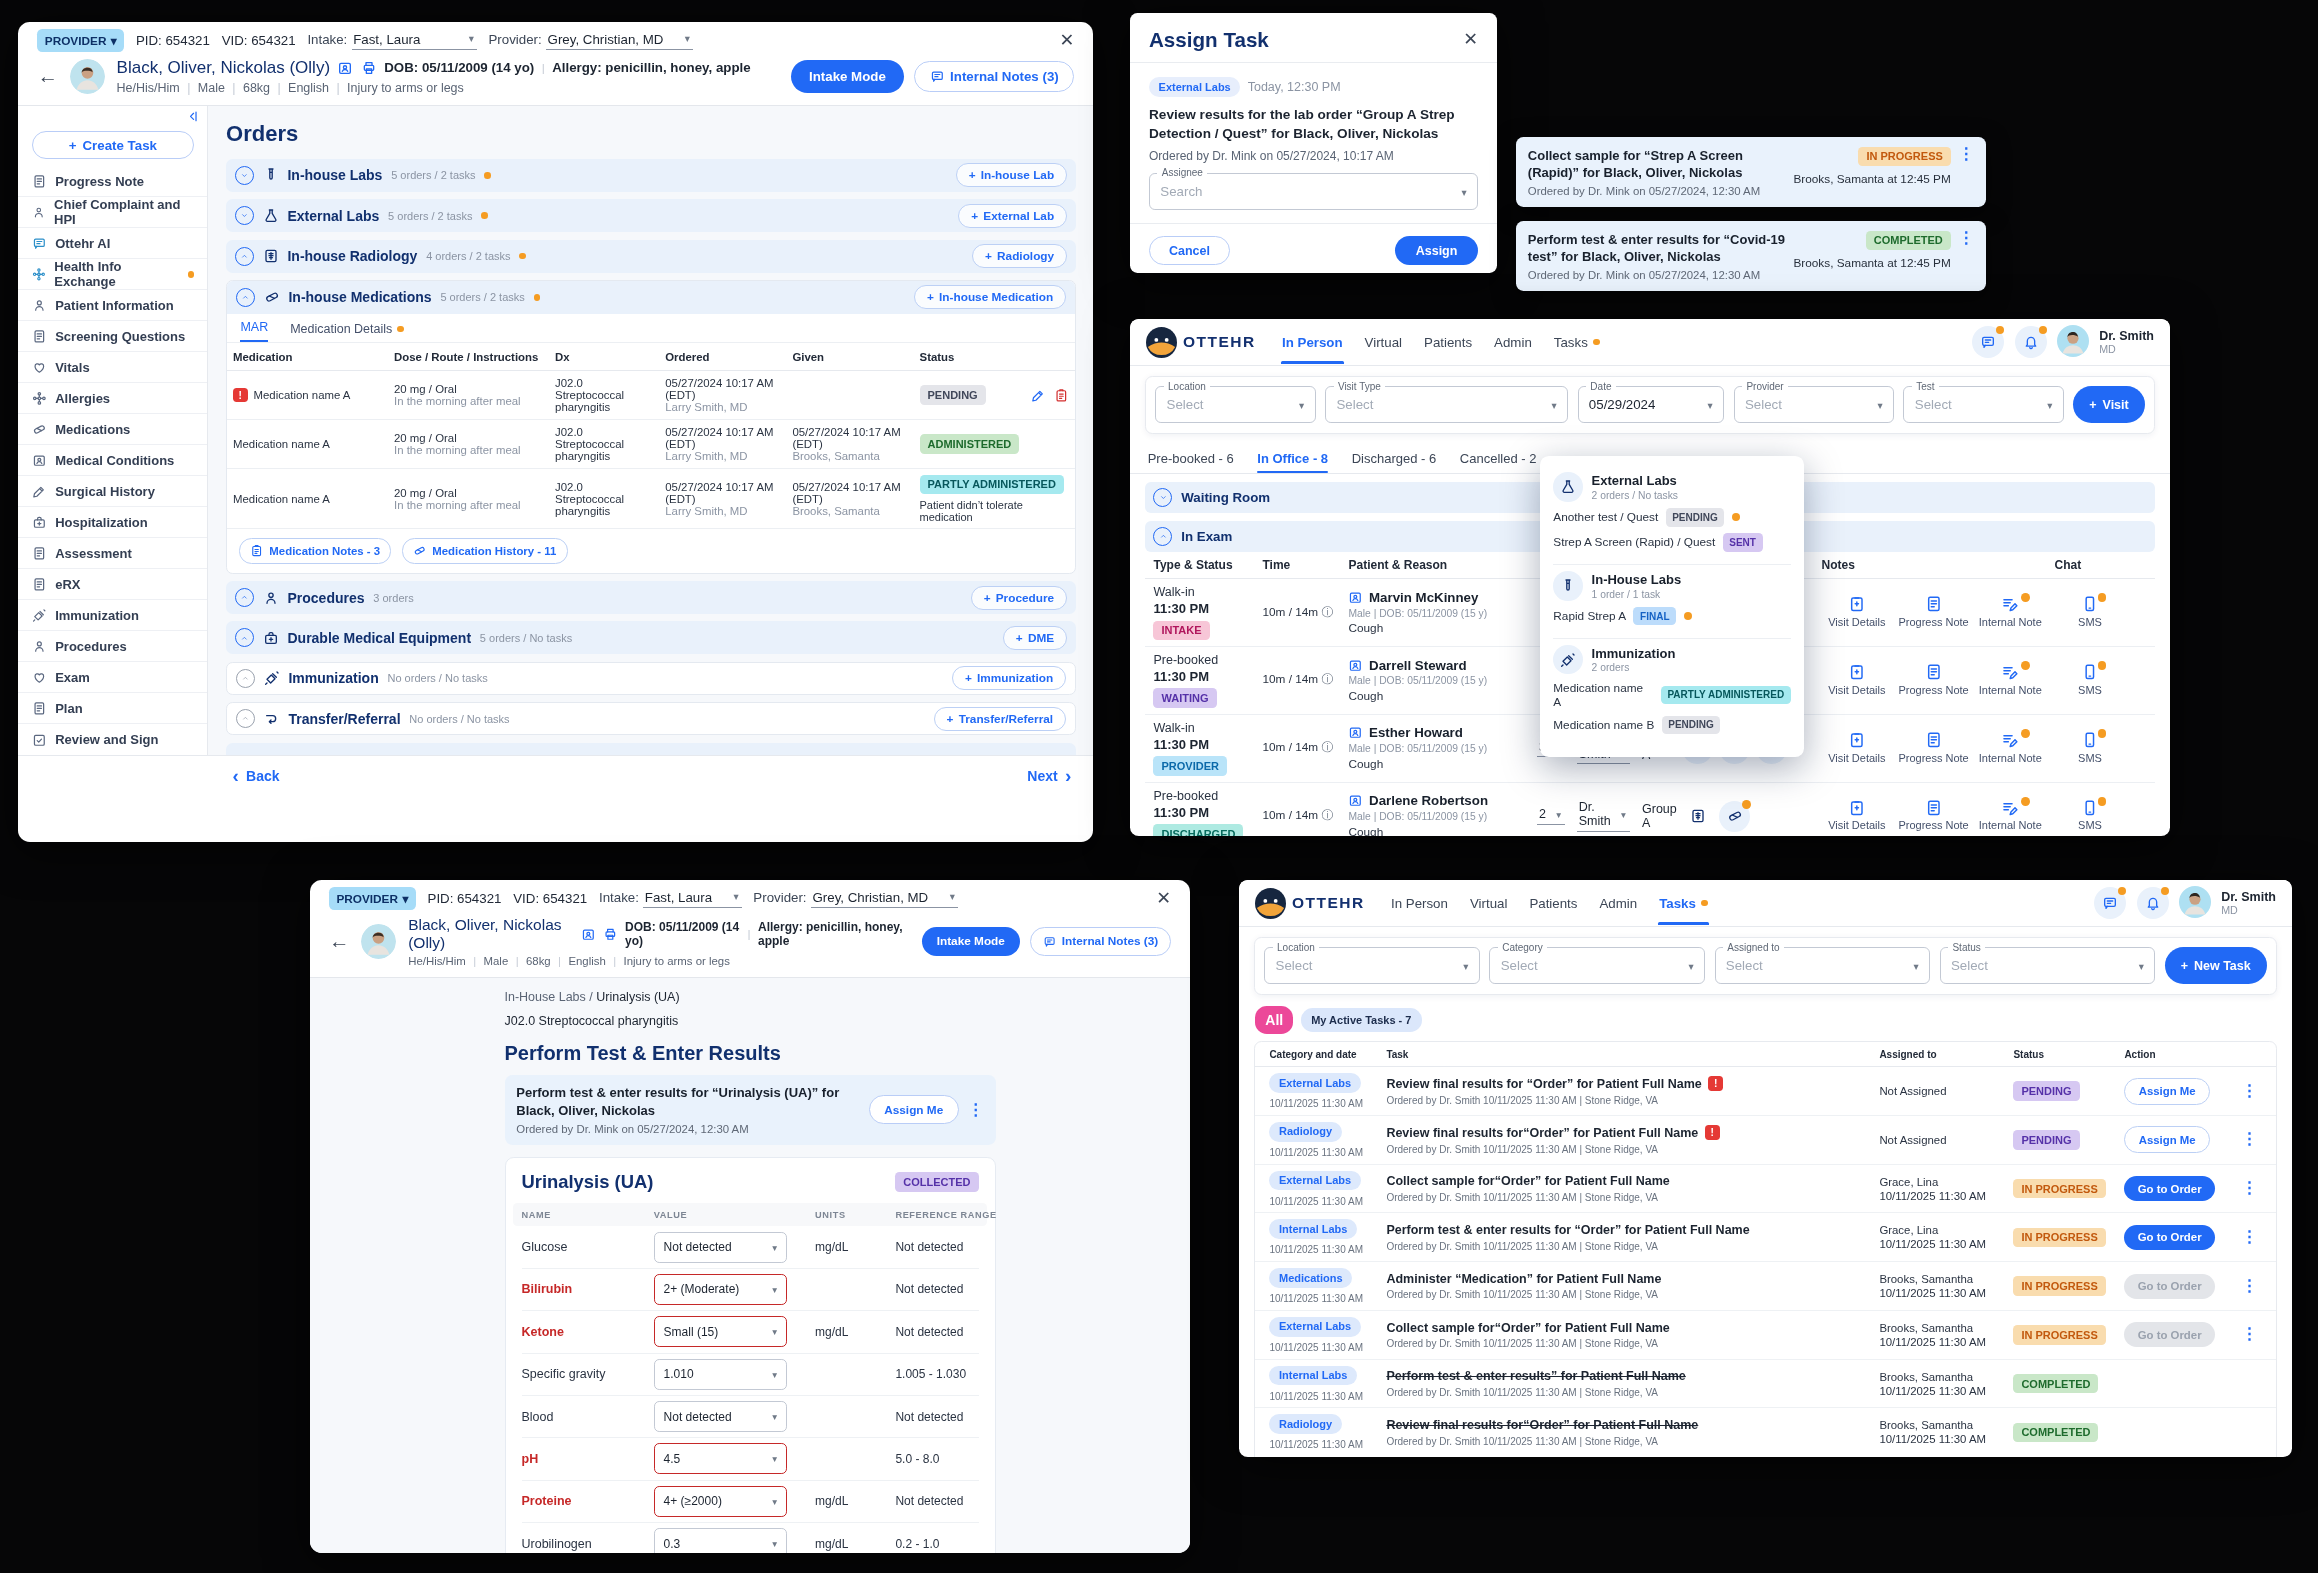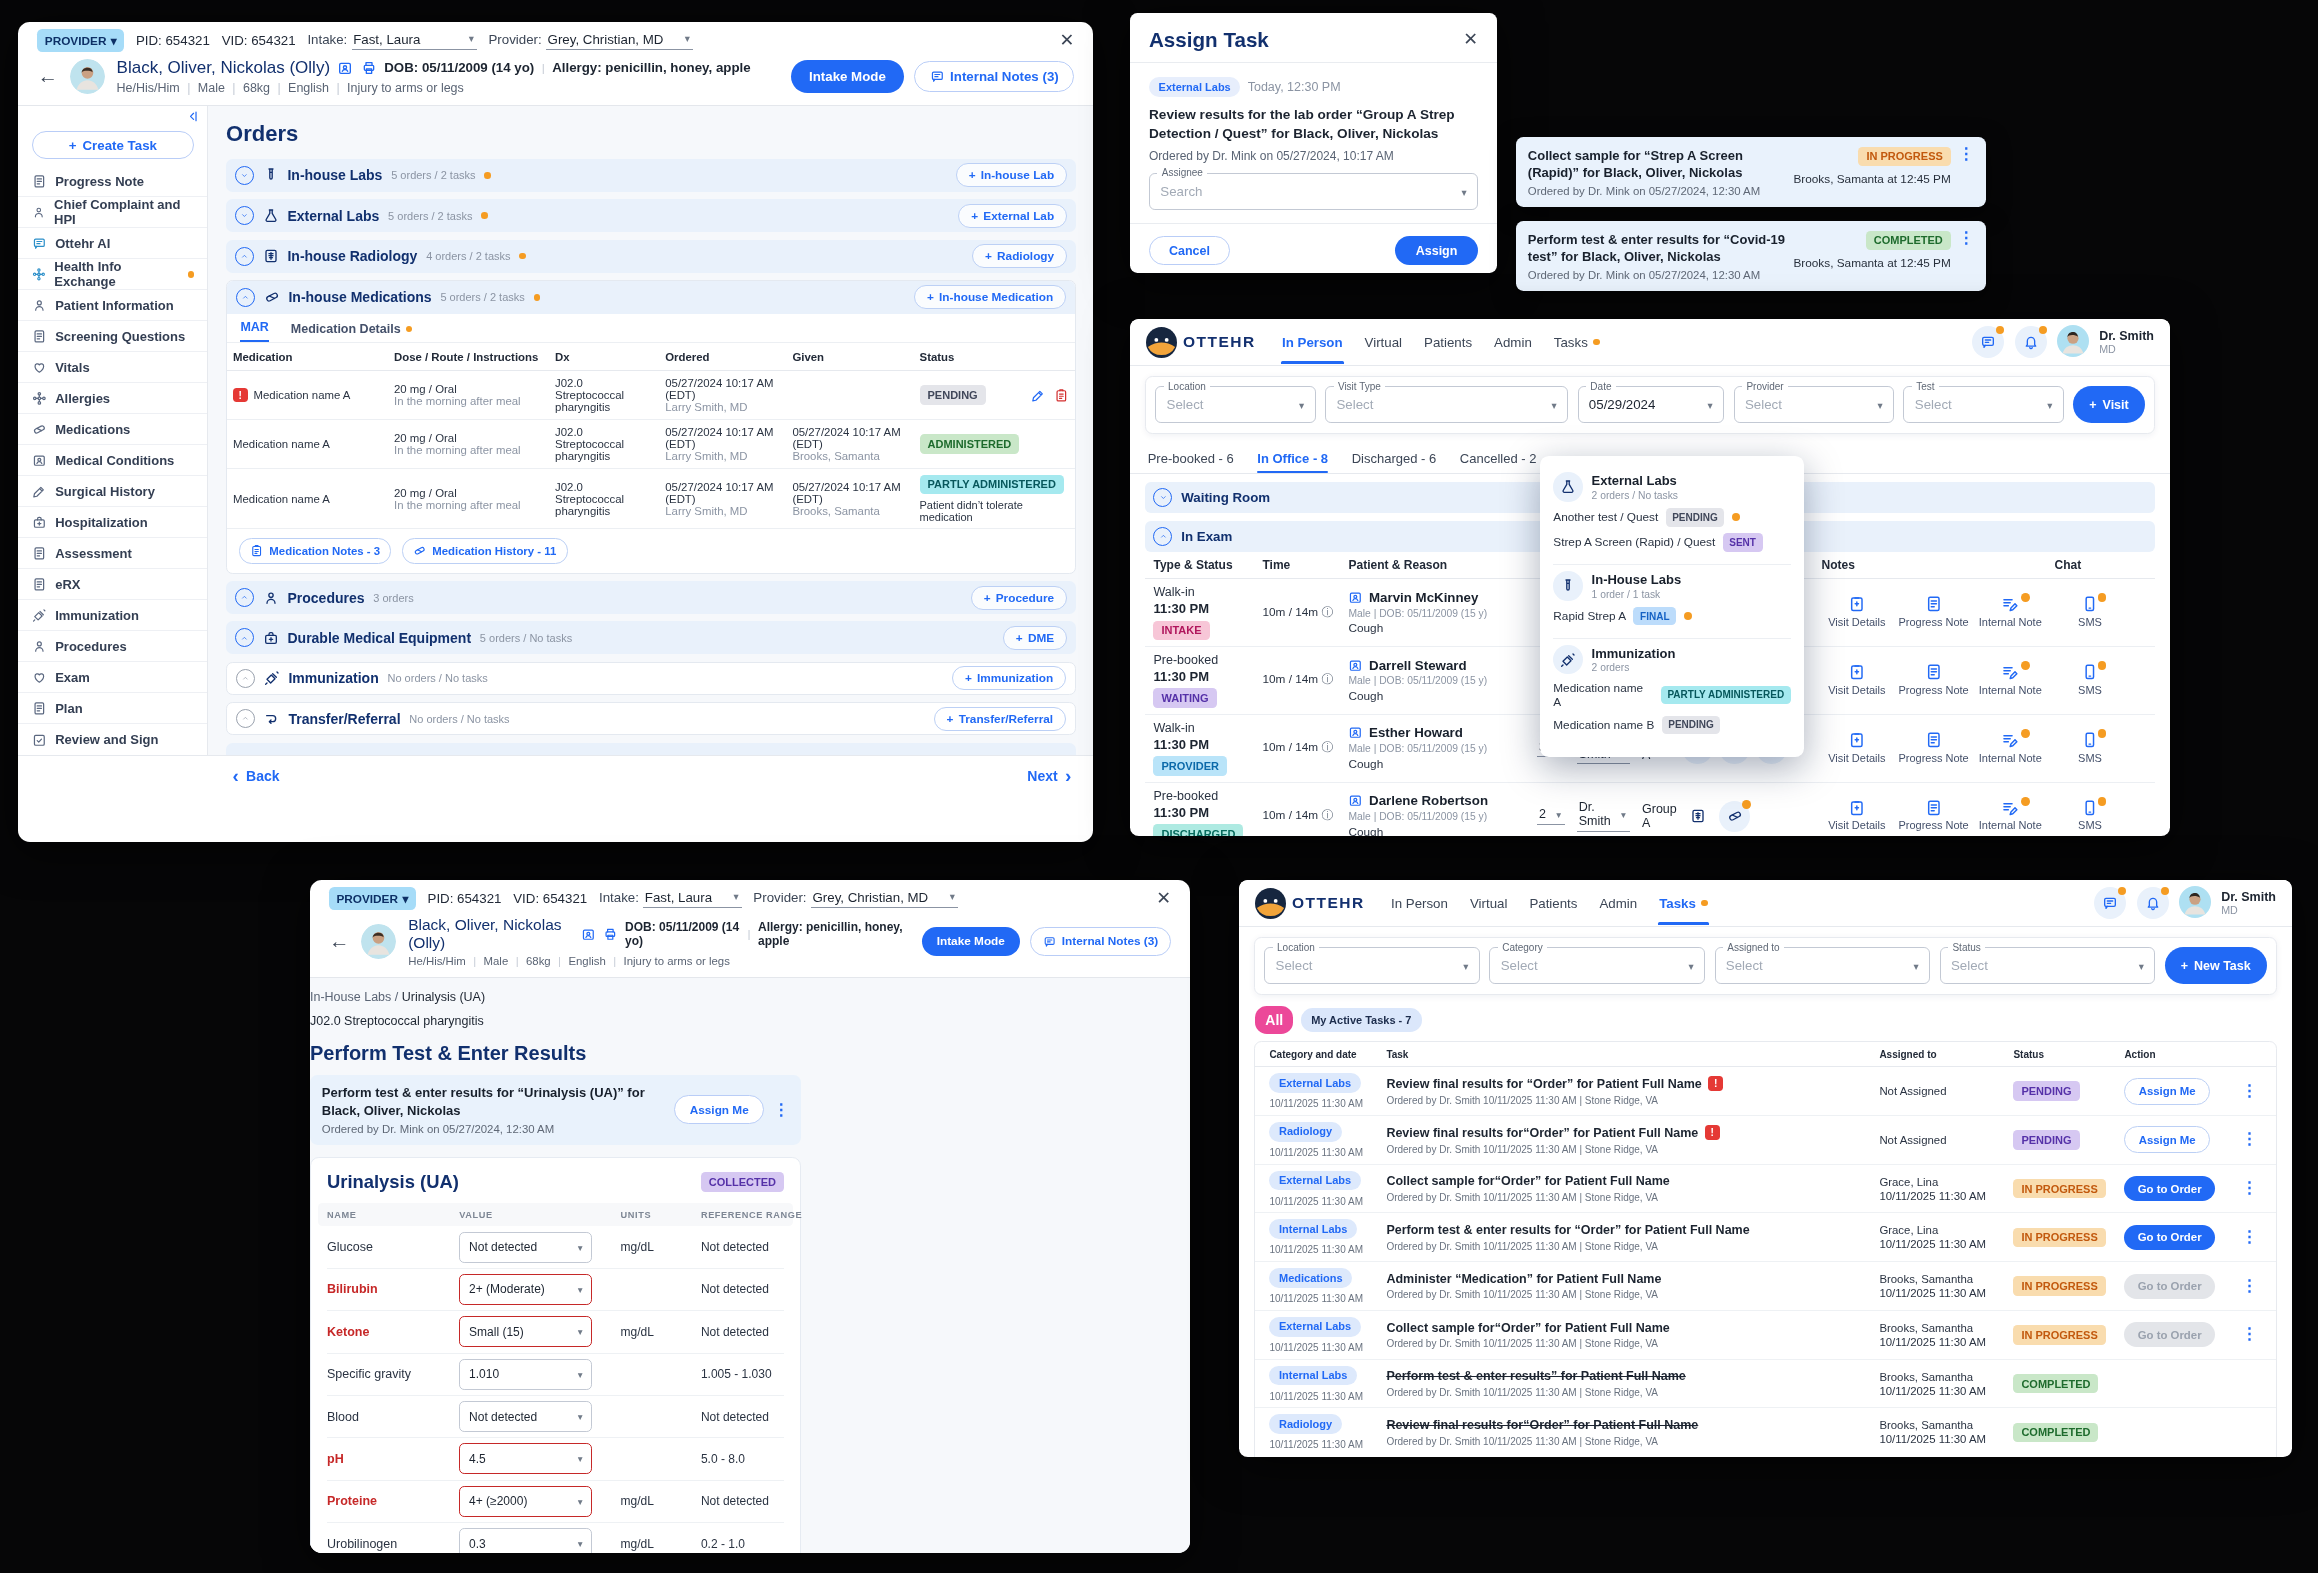--- a/index.html
+++ b/index.html
@@ -64,7 +64,7 @@
 .med-group{border:0.7px solid #e4e9f0;border-radius:6.6px;overflow:hidden;margin-bottom:7.4px;background:#fff}
 .med-group .obar{margin:0;border-radius:0}
 .mar-tabs{display:flex;gap:22px;padding:0 13.3px;height:29.5px;align-items:flex-end;border-bottom:0.7px solid #eceff3}
-.mar-tab{font-size:12.5px;font-weight:bold;padding-bottom:6.6px}
+.mar-tab{font-size:12.5px;font-weight:normal;padding-bottom:6.6px}
 .mar-tab.act{color:#2169f5;border-bottom:2.2px solid #2169f5}
 .mar-tab.idle{color:#44506a;display:flex;gap:5.2px;align-items:center}
 .mar-table{width:100%;border-collapse:collapse}

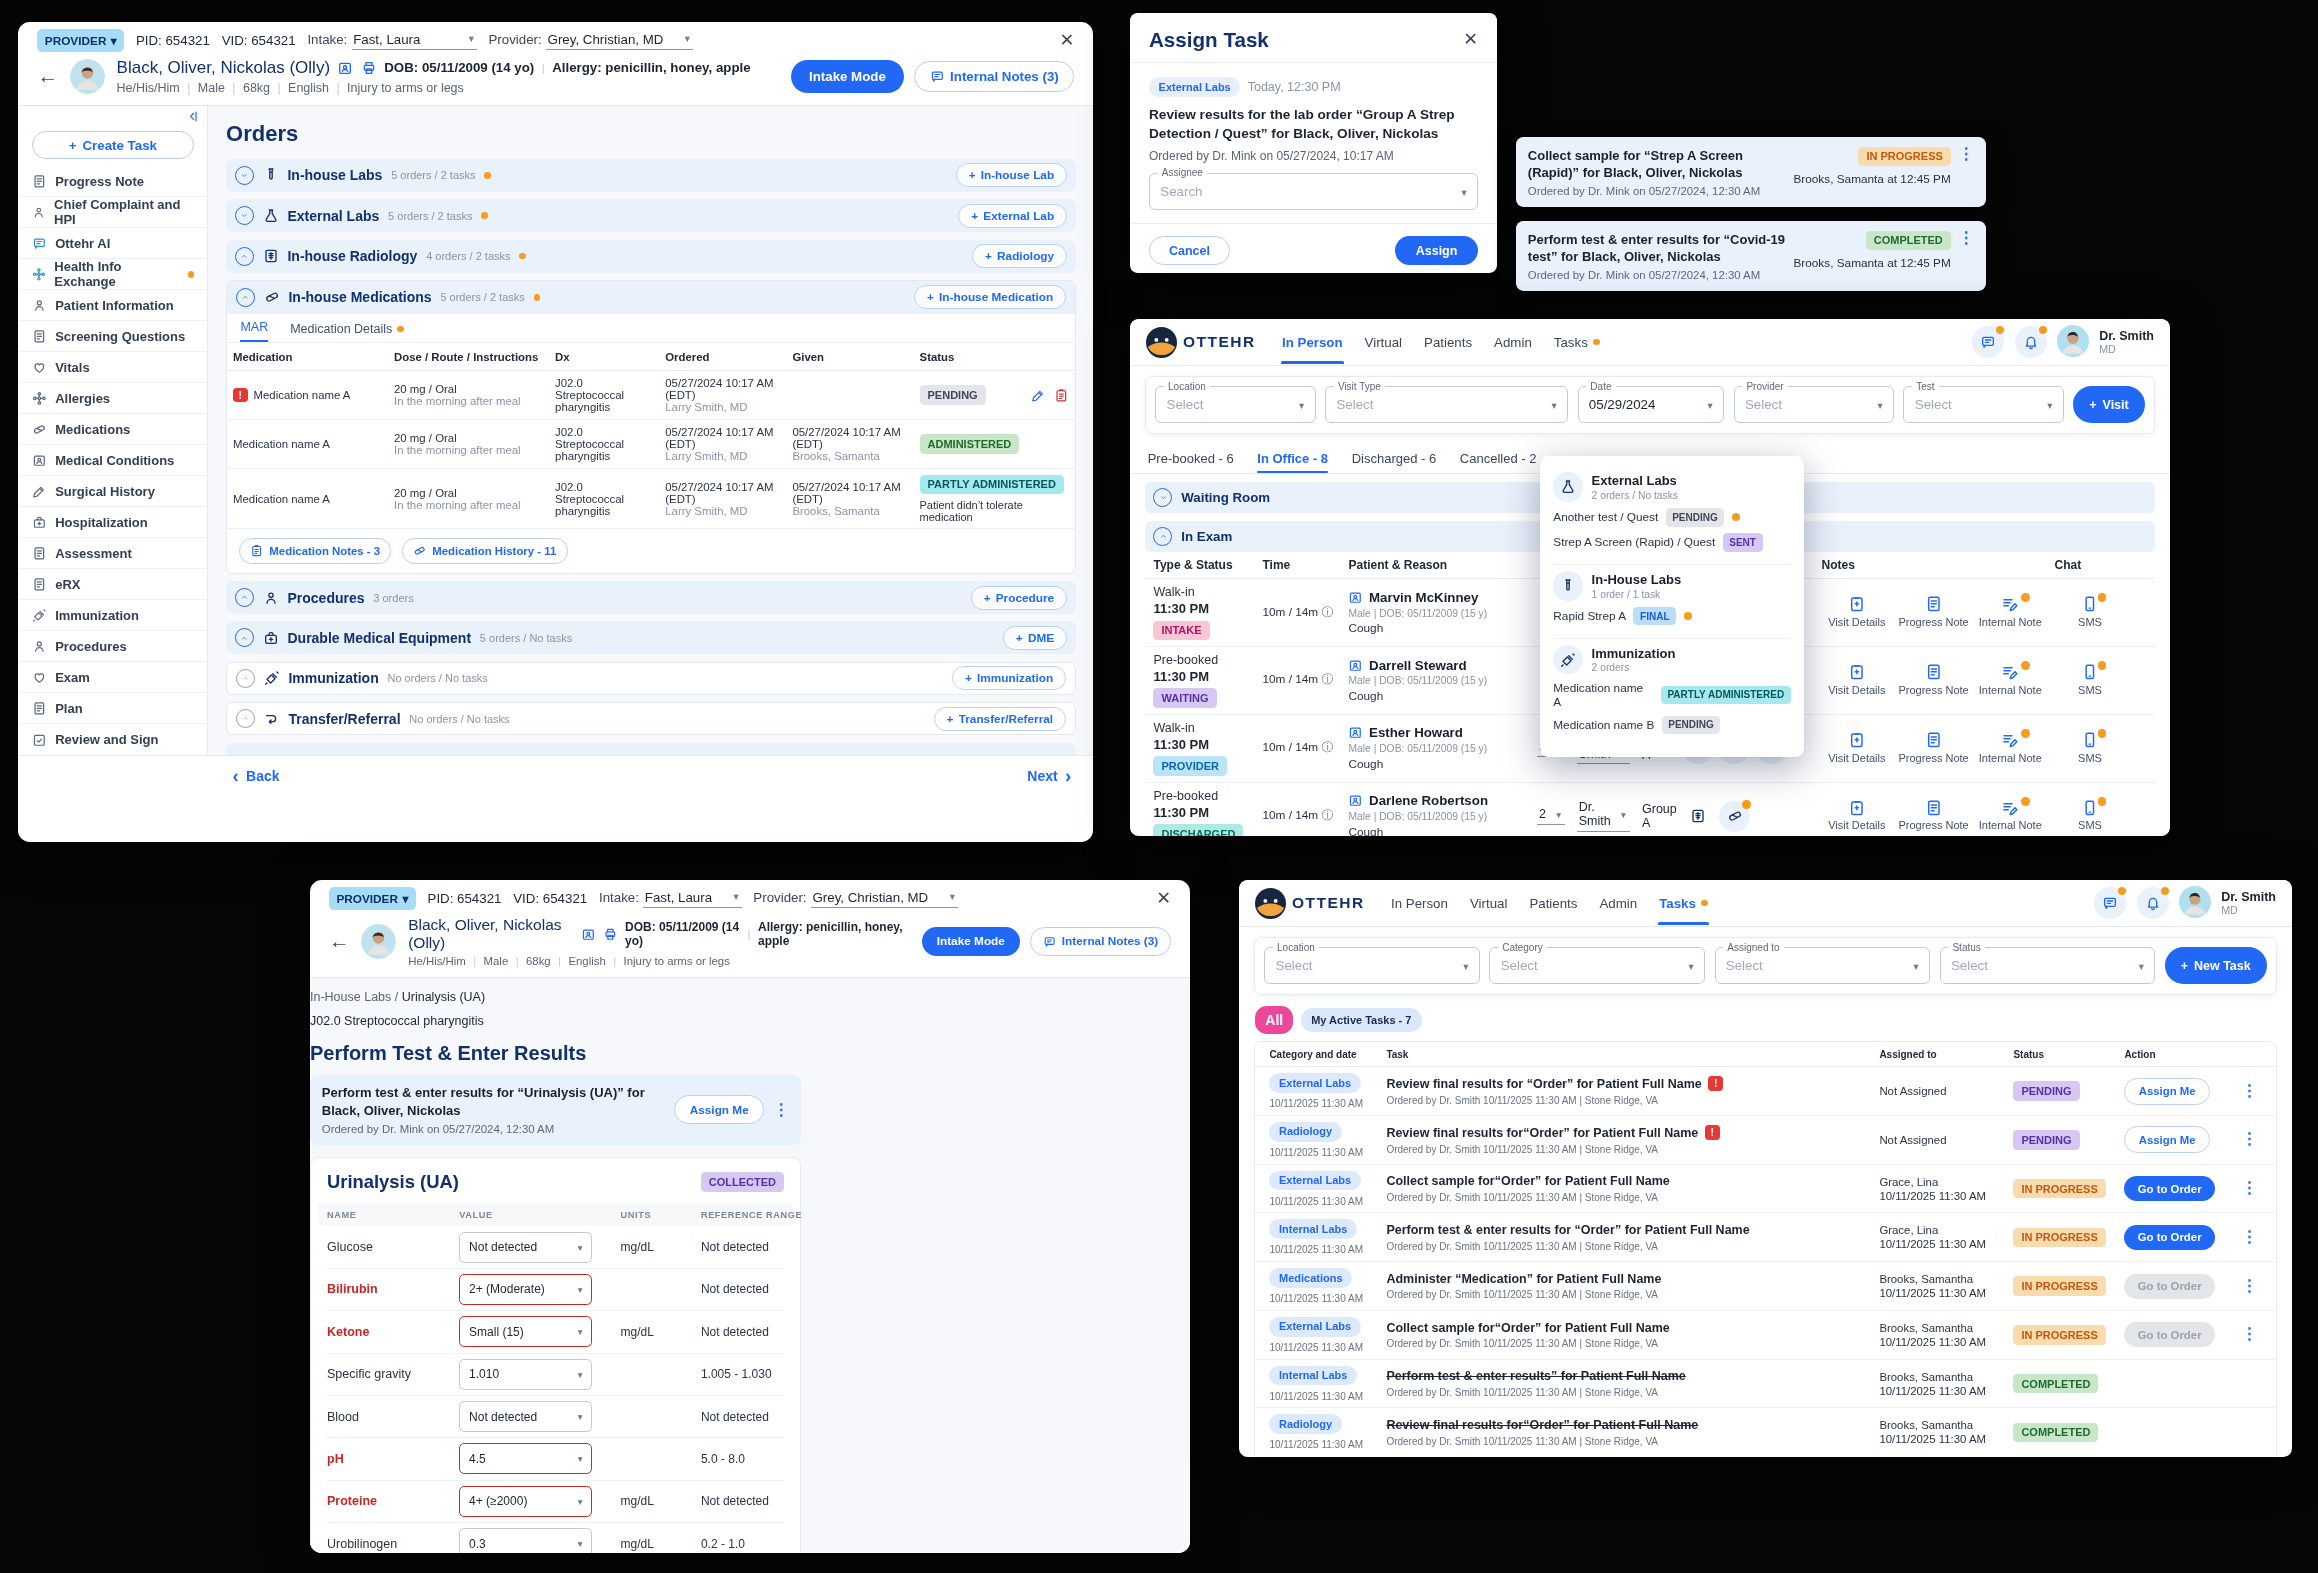--- a/index.html
+++ b/index.html
@@ -157,7 +157,7 @@
 .pg-item .chip{font-size:10px;padding:3.7px 6.6px}
 
 #chartB{left:310px;top:880px;width:880px;height:673px}
-.res-body{background:#f6f8fb;height:586px;display:flex;padding-top:11.8px}
+.res-body{background:#f6f8fb;height:586px;display:flex;justify-content:center;padding-top:11.8px}
 .res-col{width:491px}
 .crumb{font-size:12.5px;color:#5a6474}
 .crumb .b2{color:#1c2430}

